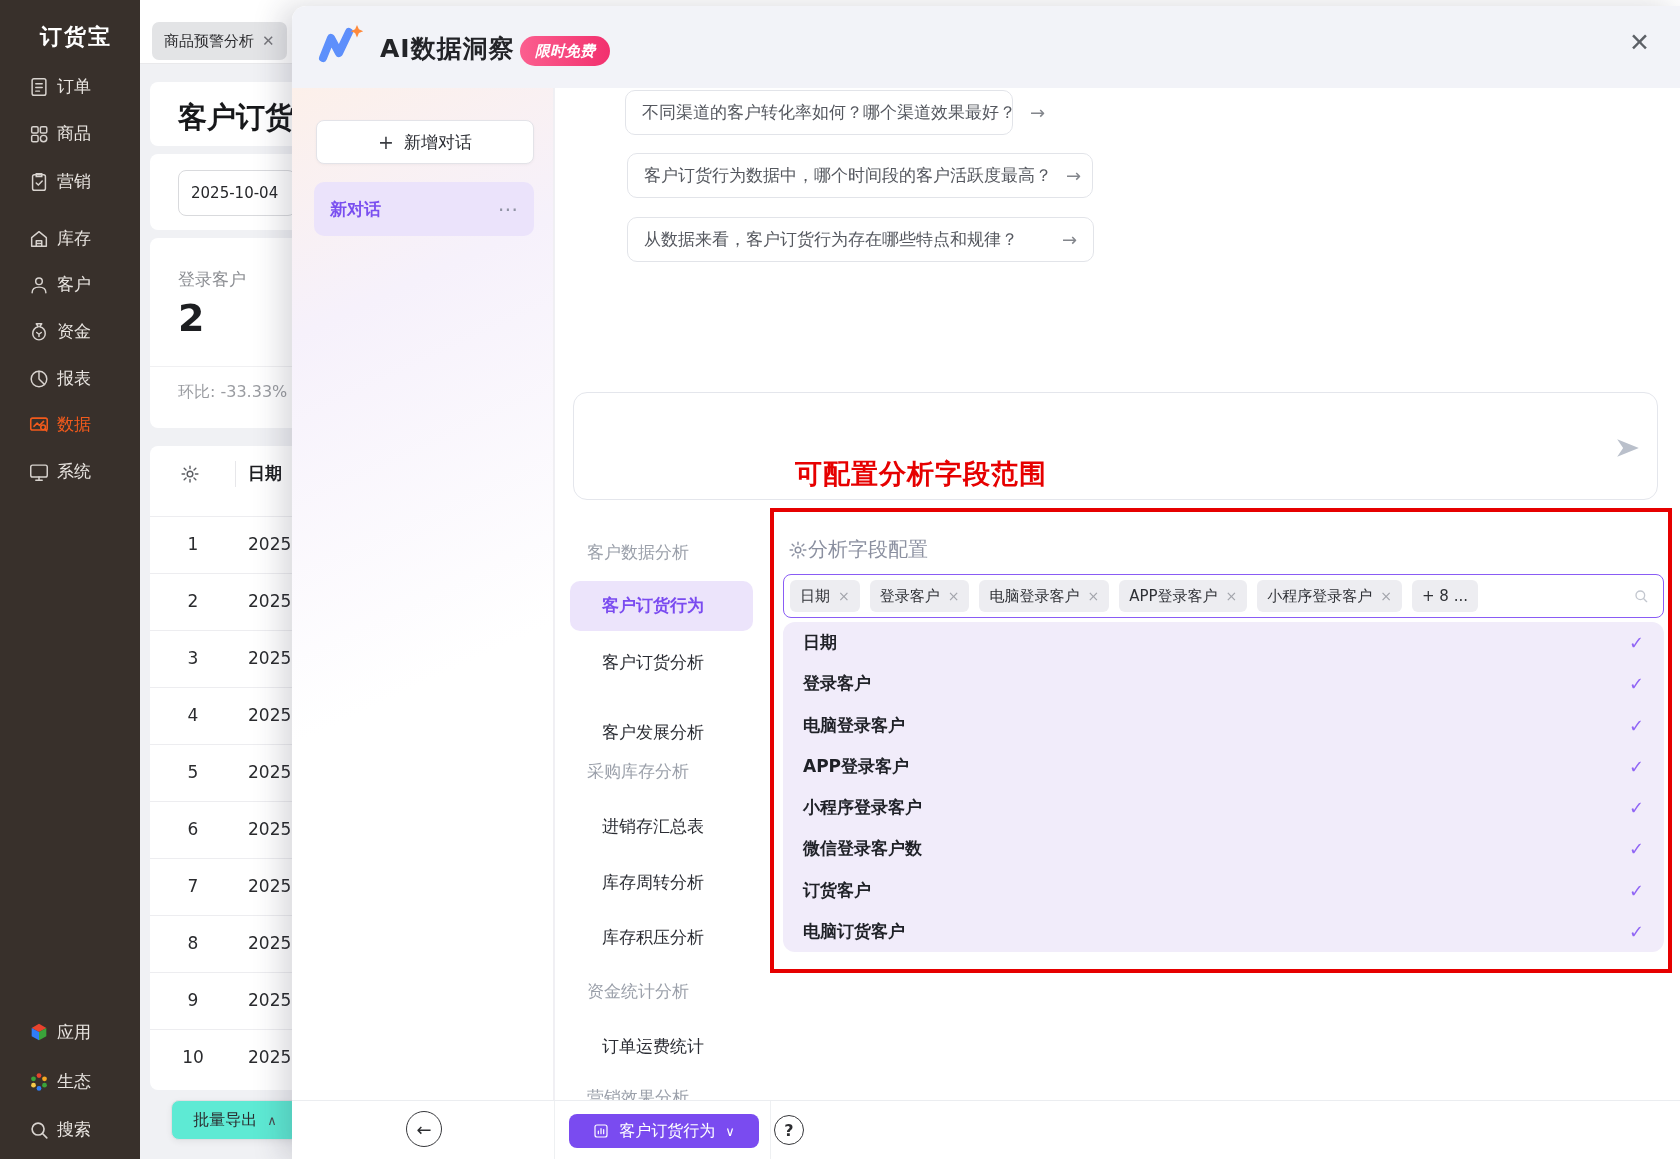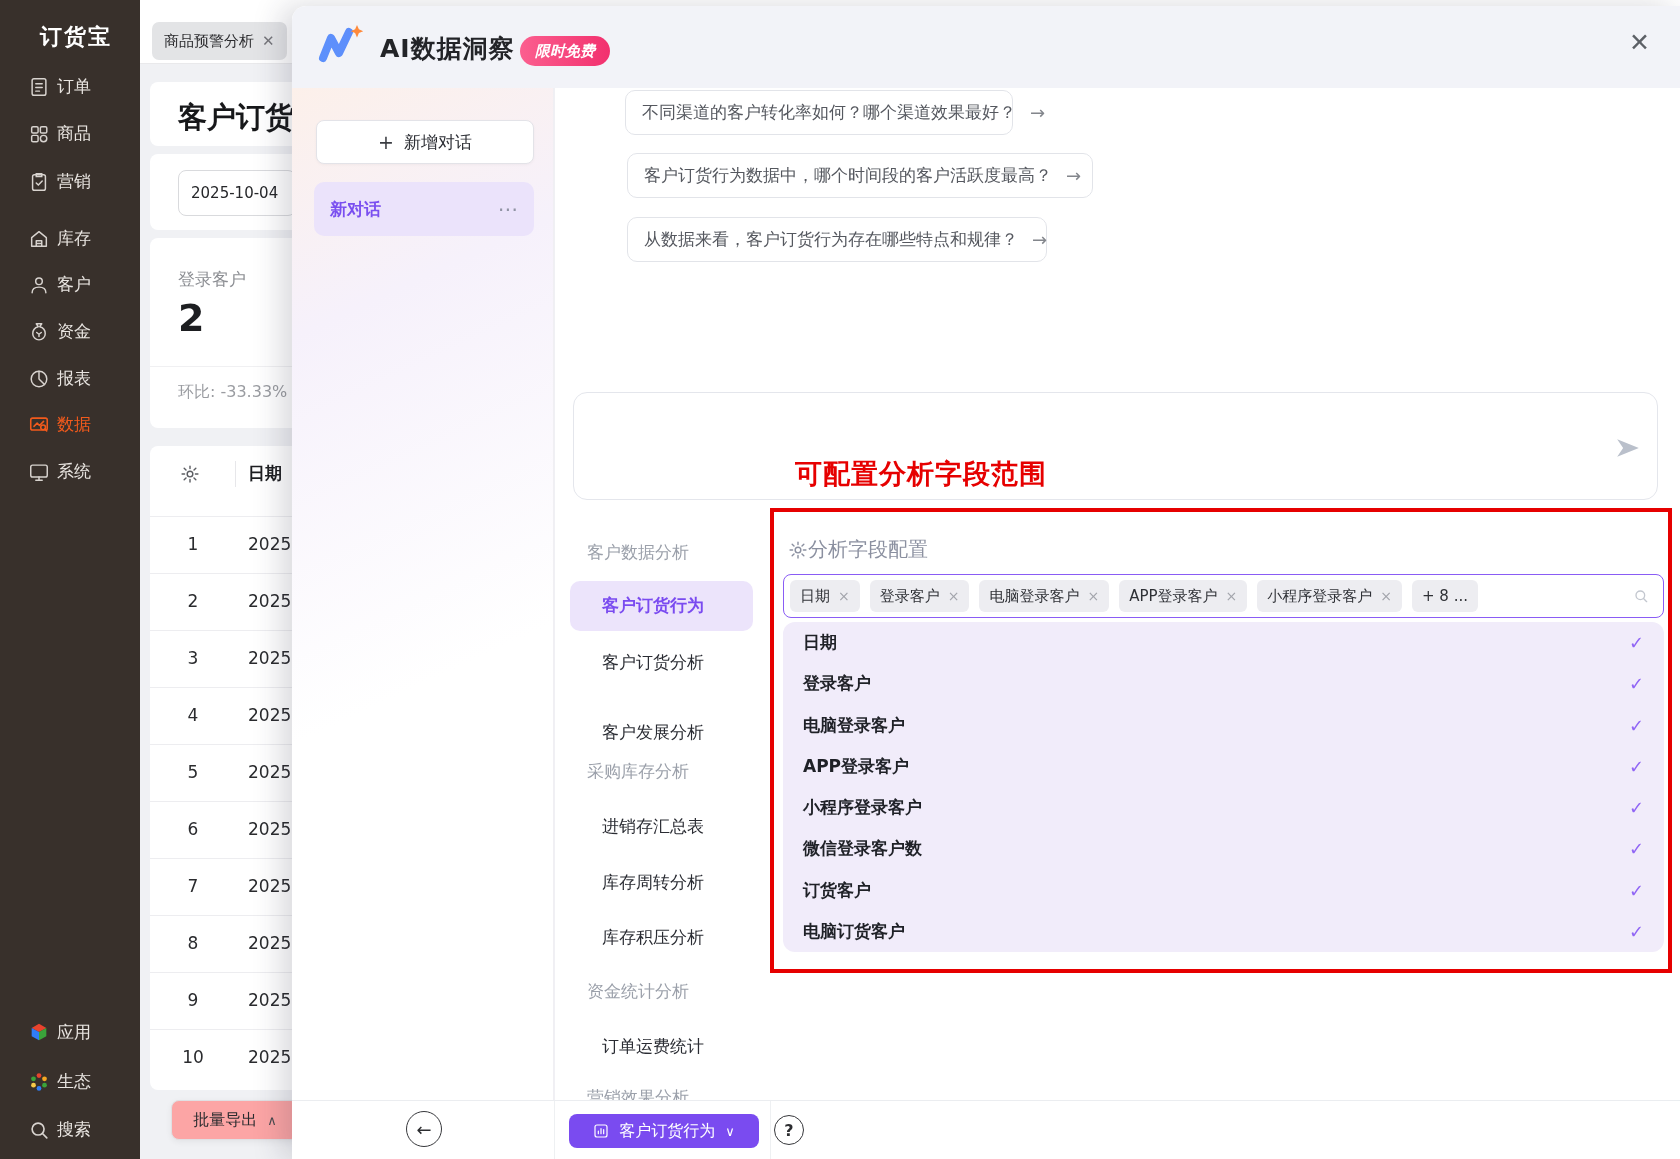--- a/index.html
+++ b/index.html
@@ -59,7 +59,7 @@
   .sug .arr { color:#83868c; font-size:18px; margin-left:14px; }
   .sug1 { left:333px; top:84px;  width:388px; }
   .sug2 { left:335px; top:147px; width:466px; }
-  .sug3 { left:335px; top:211px; width:420px; }
+  .sug3 { left:335px; top:211px; width:467px; }
   .chat-input { position:absolute; left:281px; top:386px; width:1085px; height:108px; background:#fff; border:1px solid #e4e6ec; border-radius:14px; cursor:text; }
   .send { position:absolute; right:16px; top:42px; width:26px; height:26px; }
   .annotation { position:absolute; left:503px; top:450px; font-size:27px; font-weight:bold; color:#e60000; letter-spacing:1px; z-index:6; }

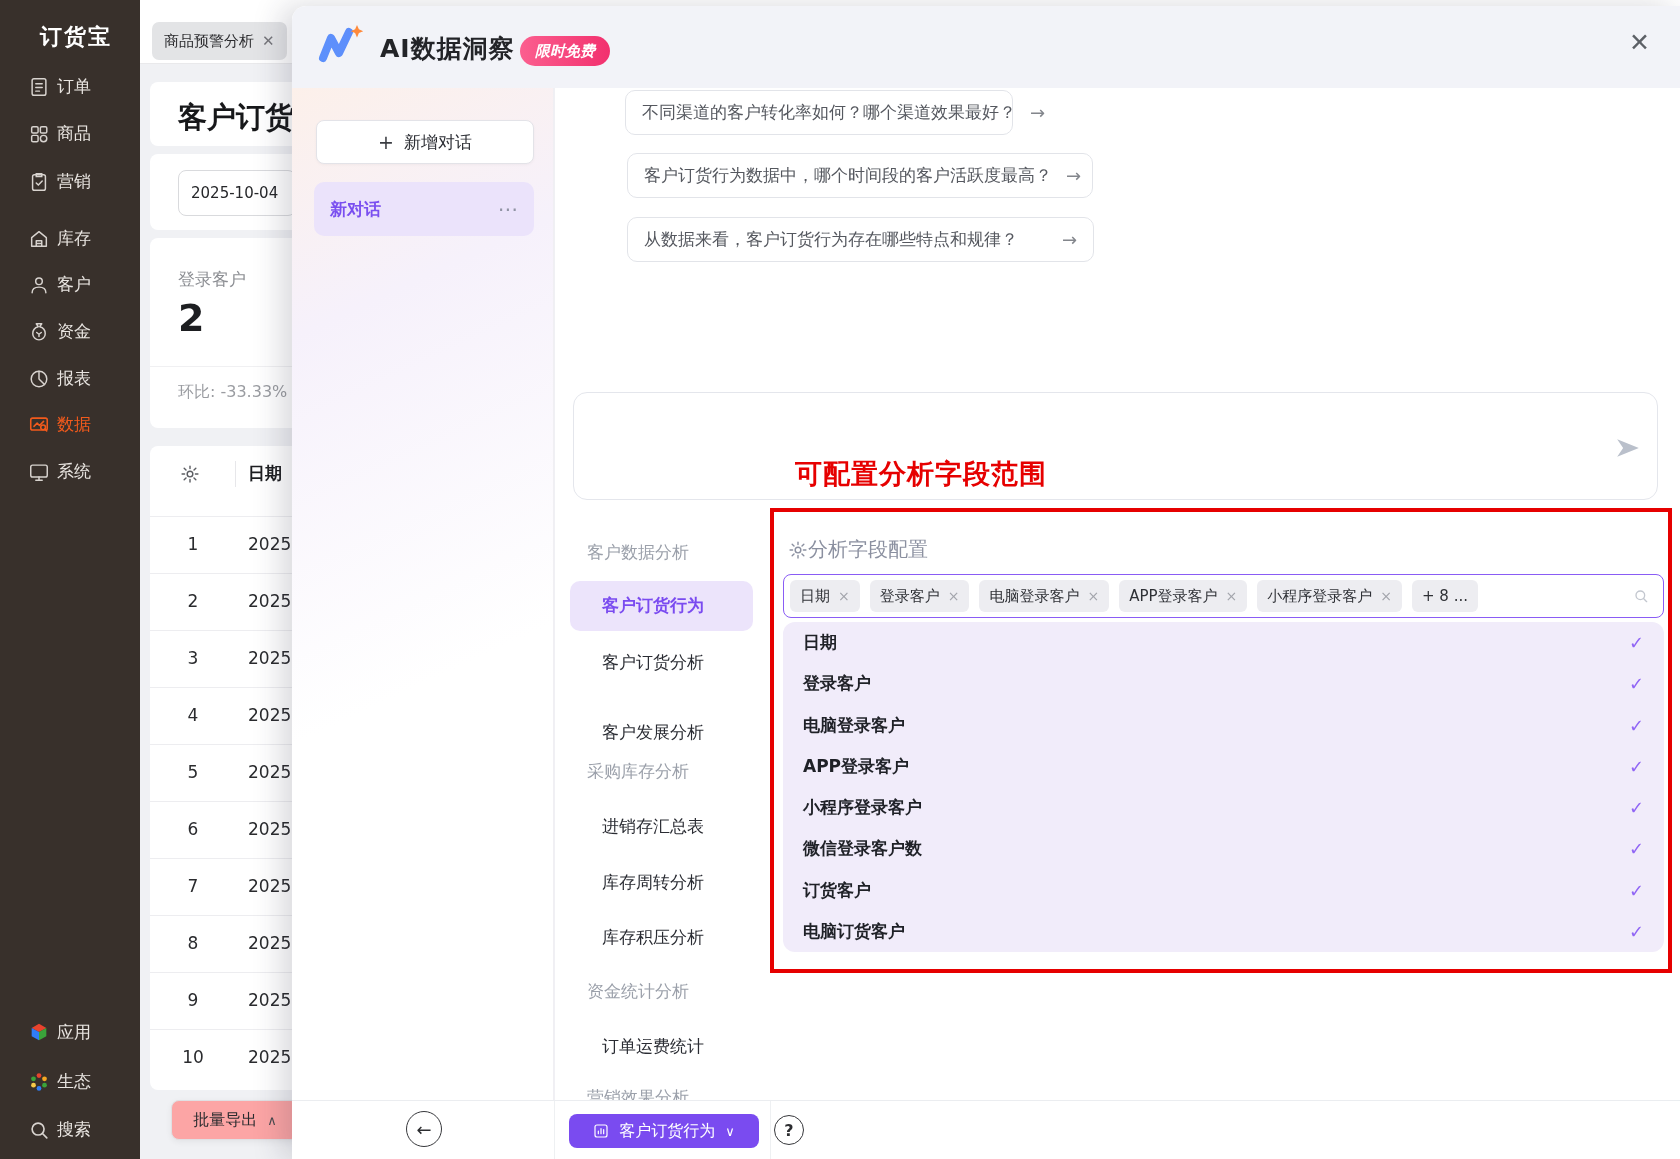--- a/index.html
+++ b/index.html
@@ -37,7 +37,7 @@
   .trow { position:absolute; left:0; width:100%; height:57px; border-top:1px solid #ededf0; }
   .trow .num { position:absolute; left:28px; top:17px; width:30px; text-align:center; font-size:17px; color:#2a2b2e; }
   .trow .dt  { position:absolute; left:98px; top:17px; font-size:17px; color:#2a2b2e; }
-  .export-btn { position:absolute; left:171px; top:1100px; width:128px; height:40px; background:#fca5a5; border:1px solid #e0e0e3; border-radius:8px; box-shadow:0 2px 6px rgba(0,0,0,.06); display:flex; align-items:center; justify-content:center; gap:10px; font-size:16px; color:#2b2c2f; z-index:4; }
+  .export-btn { position:absolute; left:171px; top:1100px; width:128px; height:40px; background:#5eead4; border:1px solid #e0e0e3; border-radius:8px; box-shadow:0 2px 6px rgba(0,0,0,.06); display:flex; align-items:center; justify-content:center; gap:10px; font-size:16px; color:#2b2c2f; z-index:4; }
   .export-btn .chev { font-size:13px; color:#4a4b4f; }
   
   .modal { position:absolute; left:292px; top:6px; width:1388px; height:1153px; background:#fff; border-radius:14px 0 0 0; box-shadow:-10px 0 30px rgba(40,40,60,.18); z-index:10; overflow:hidden; }

